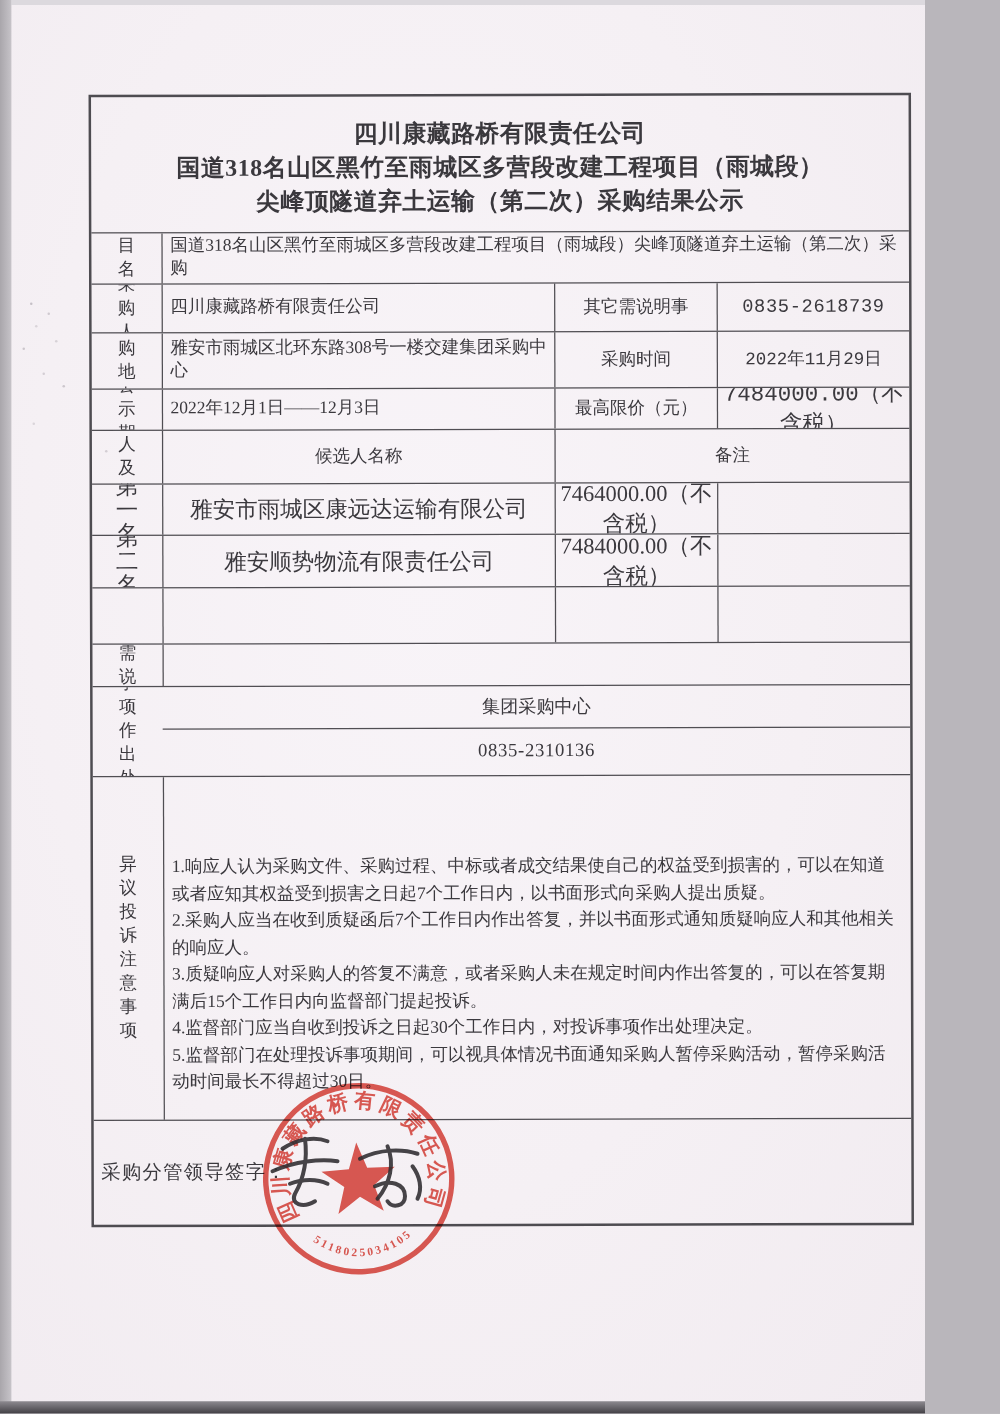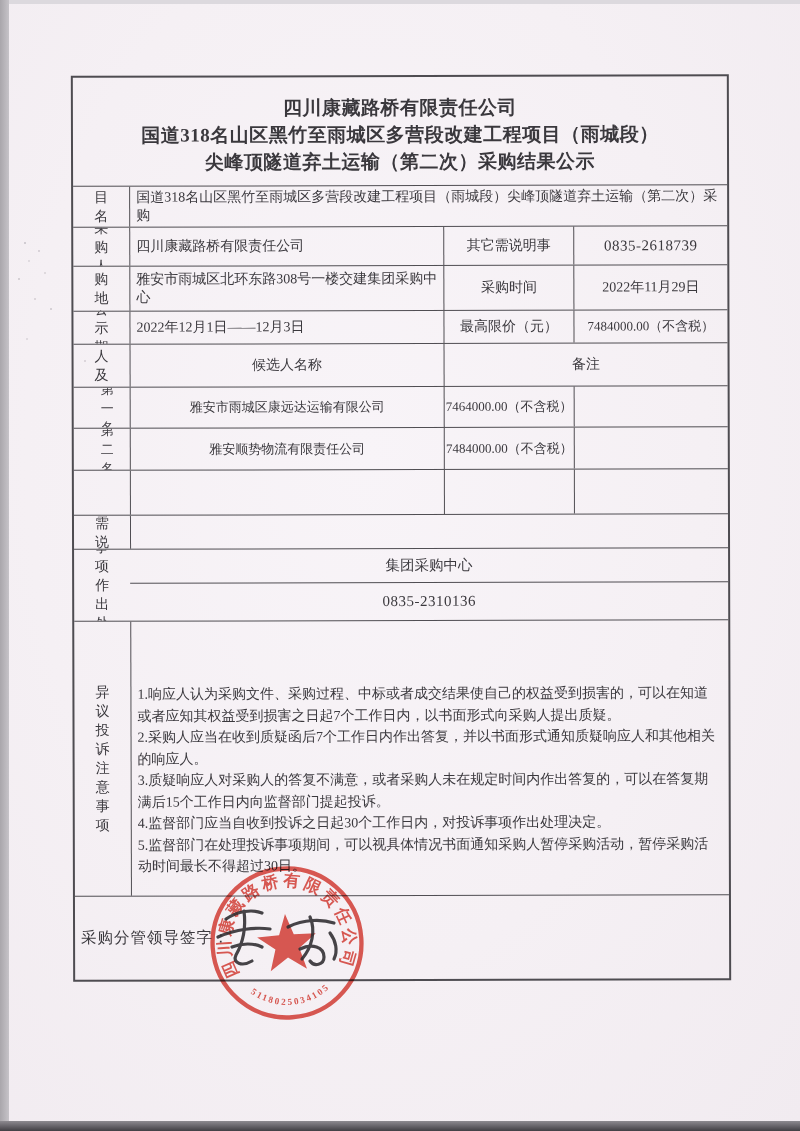--- a/index.html
+++ b/index.html
@@ -4,7 +4,7 @@
 <style>
   html,body{margin:0;padding:0;background:#b9b6bb;}
   .stage{
-    position:relative;width:800px;height:1131px;overflow:hidden;
+    position:relative;width:740px;height:1131px;overflow:hidden;
     background:#cfccd1;
     font-family:"Liberation Serif","DejaVu Serif",serif;
     color:#3b393e;

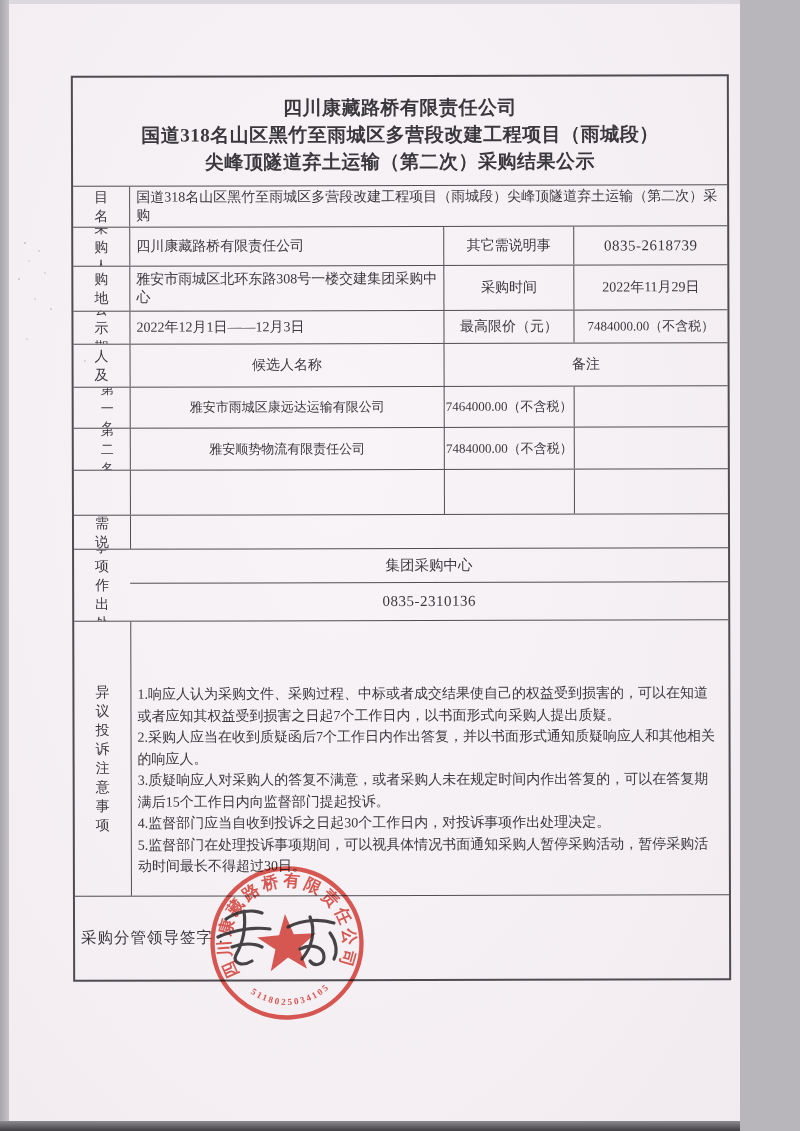--- a/index.html
+++ b/index.html
@@ -43,7 +43,7 @@
   .lab{flex:0 0 56px;font-size:14px;line-height:19px;padding:2px 16px;word-break:break-all;}
   .main{flex:0 0 314px;}
   .mid{flex:0 0 130px;}
-  .rt{flex:1 1 auto;}
+  .rt{flex:1 1 auto;font-family:Liberation Mono, monospace;}
   .wide{flex:1 1 auto;}
 
   .title-block{height:108px;flex-direction:column;justify-content:center;align-items:center;

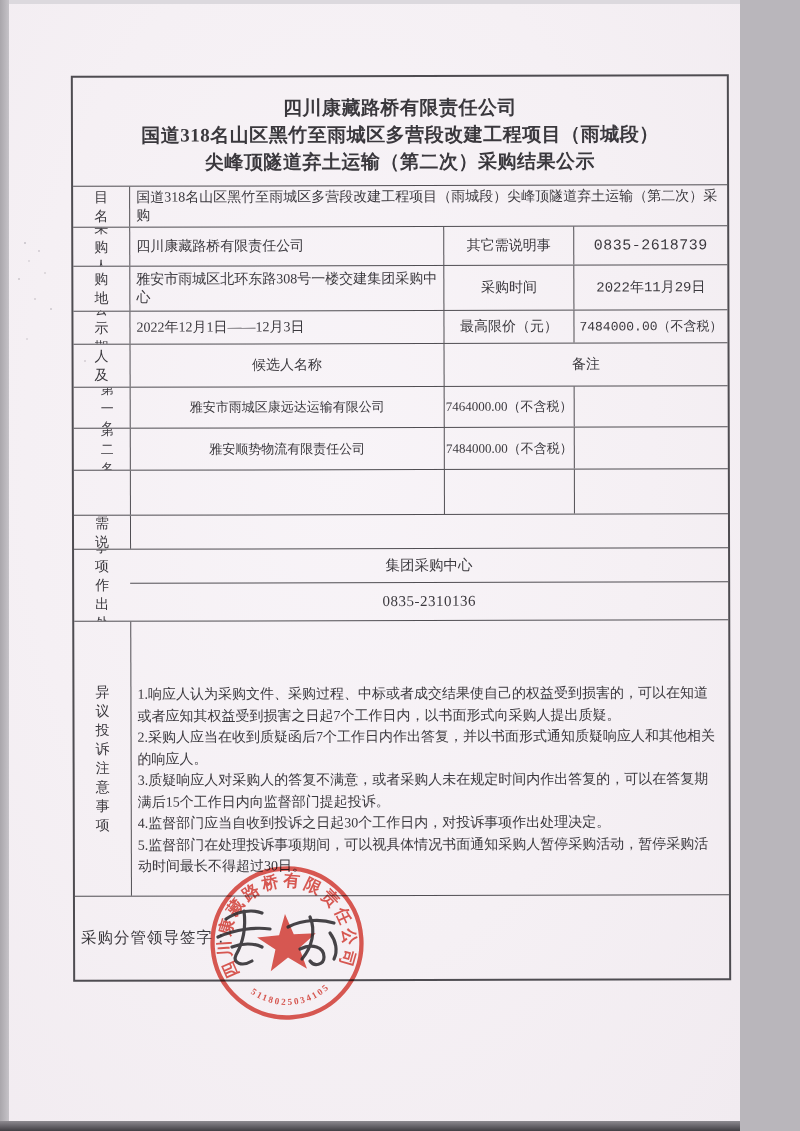--- a/index.html
+++ b/index.html
@@ -65,7 +65,7 @@
   .r-sign{height:84px;}
 
   .fs14{font-size:14px;}
-  .fs13{font-size:13px;text-align:right;}
+  .fs13{font-size:18px;}
   .val-left{padding:2px 6px;font-size:14px;line-height:18px;}
   .phone{font-size:15px;letter-spacing:.5px;}
 

